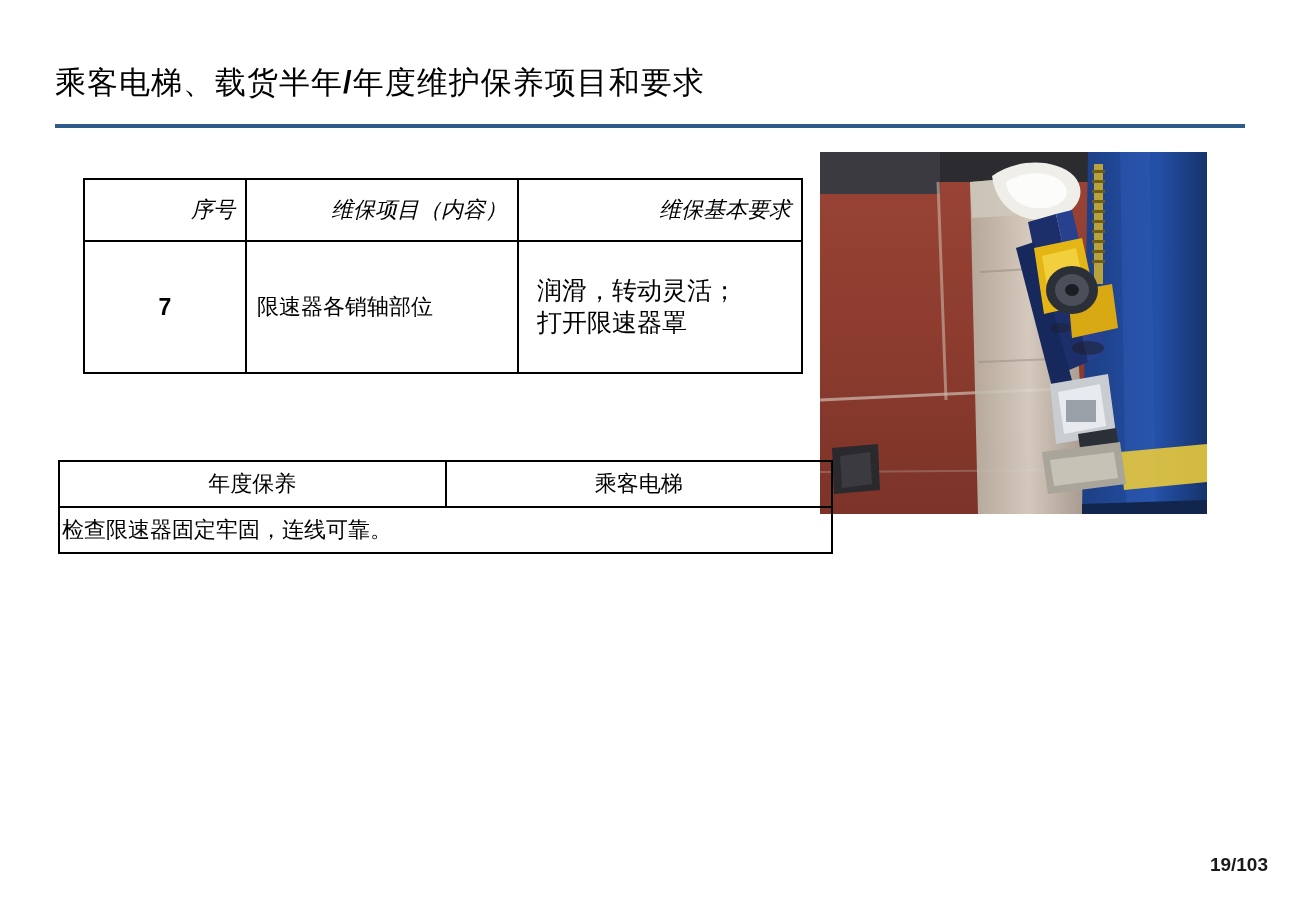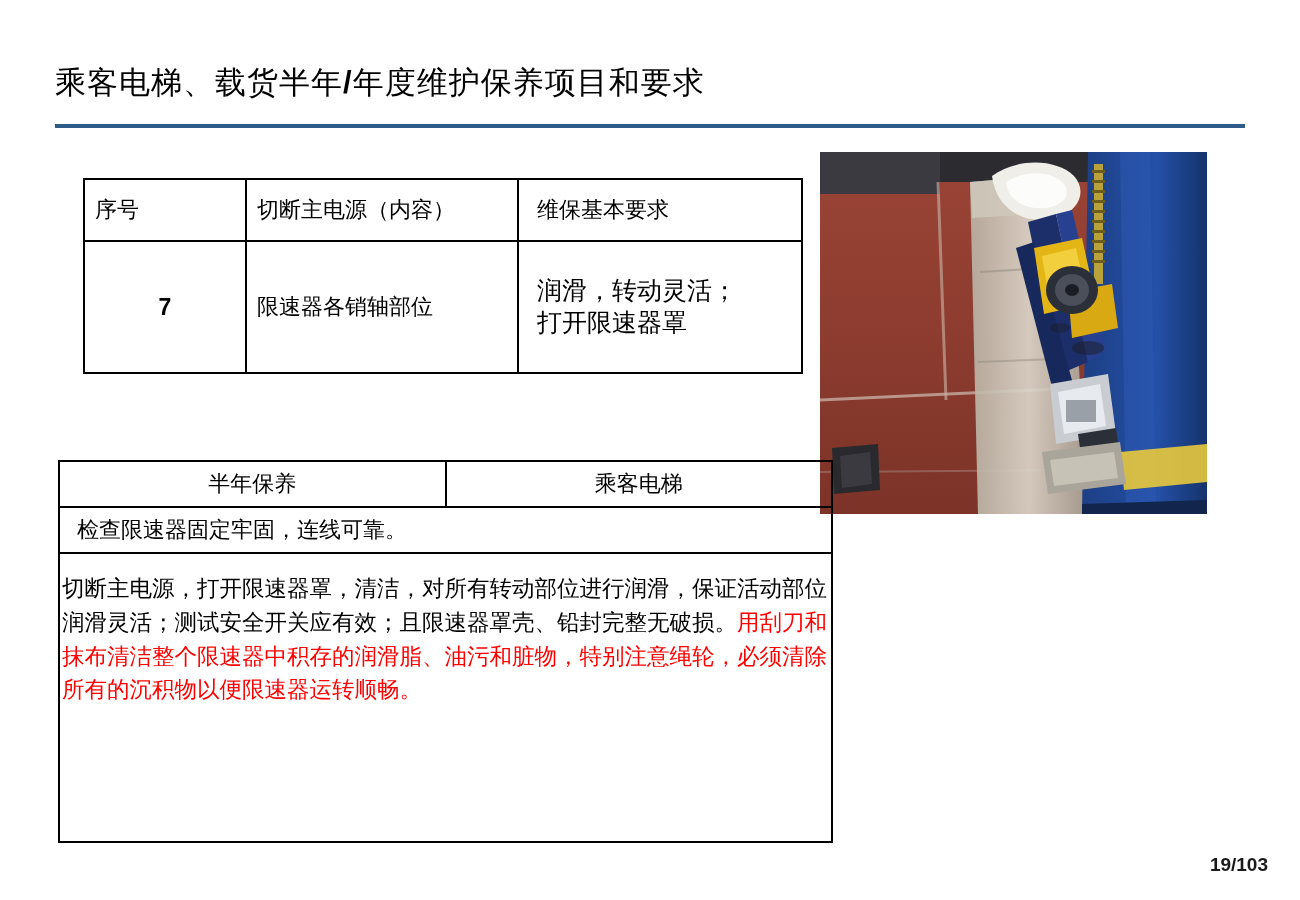--- a/index.html
+++ b/index.html
@@ -63,7 +63,8 @@
   .top-table .c3 { width: 254px; padding-left: 18px; }
   .top-table tr.head td {
     height: 60px;
-    text-align: left;
+    text-align: right;
+    font-style: italic;
   }
   .top-table tr.body td {
     height: 130px;

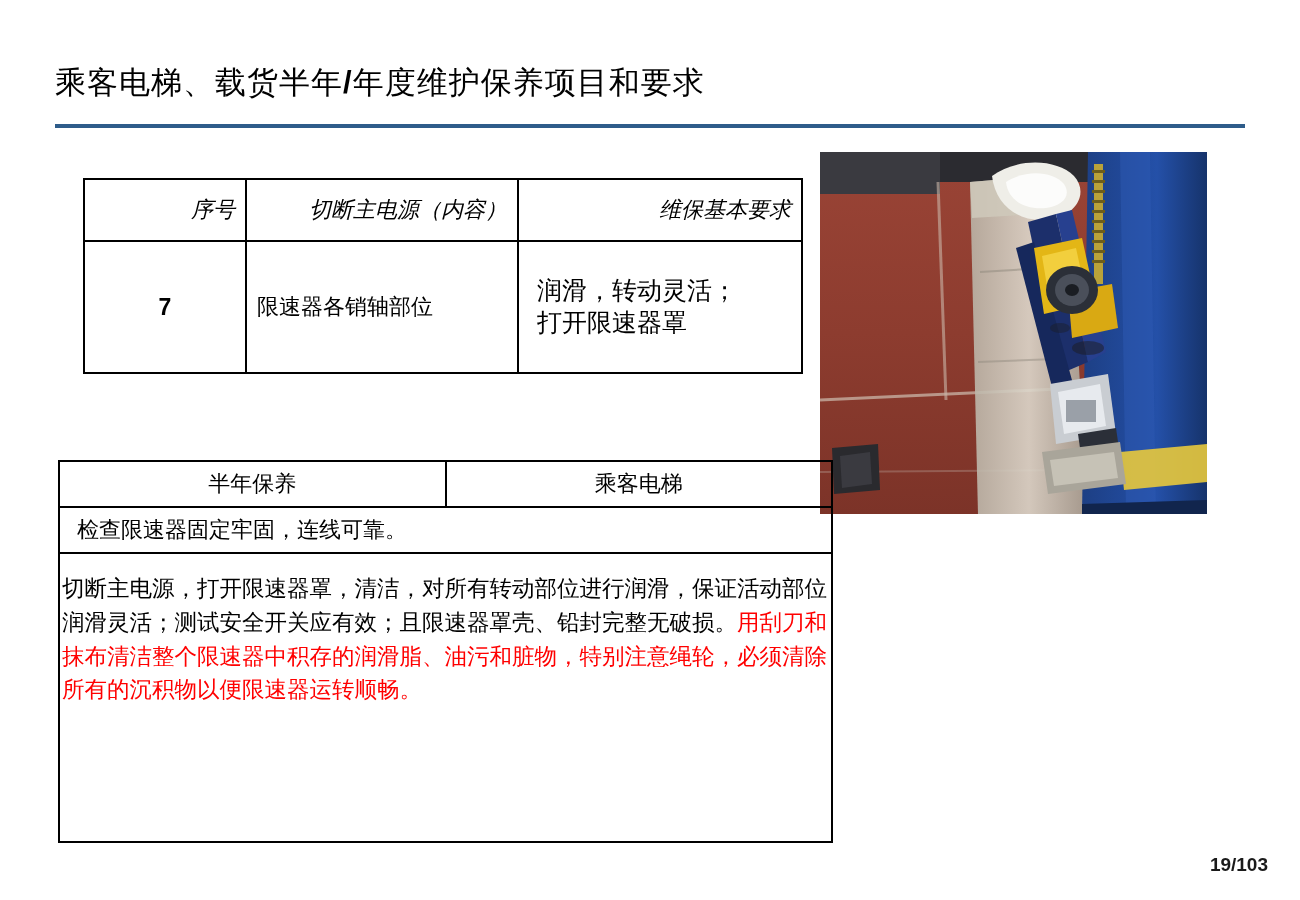--- a/index.html
+++ b/index.html
@@ -157,7 +157,7 @@
     <tbody>
         <tr class="head">
       <td class="c1">序号</td>
-      <td class="c2">切断主电源（内容）</td>
+      <td class="c2">维保项目（内容）</td>
       <td class="c3">维保基本要求</td>
     </tr>
     <tr class="body">

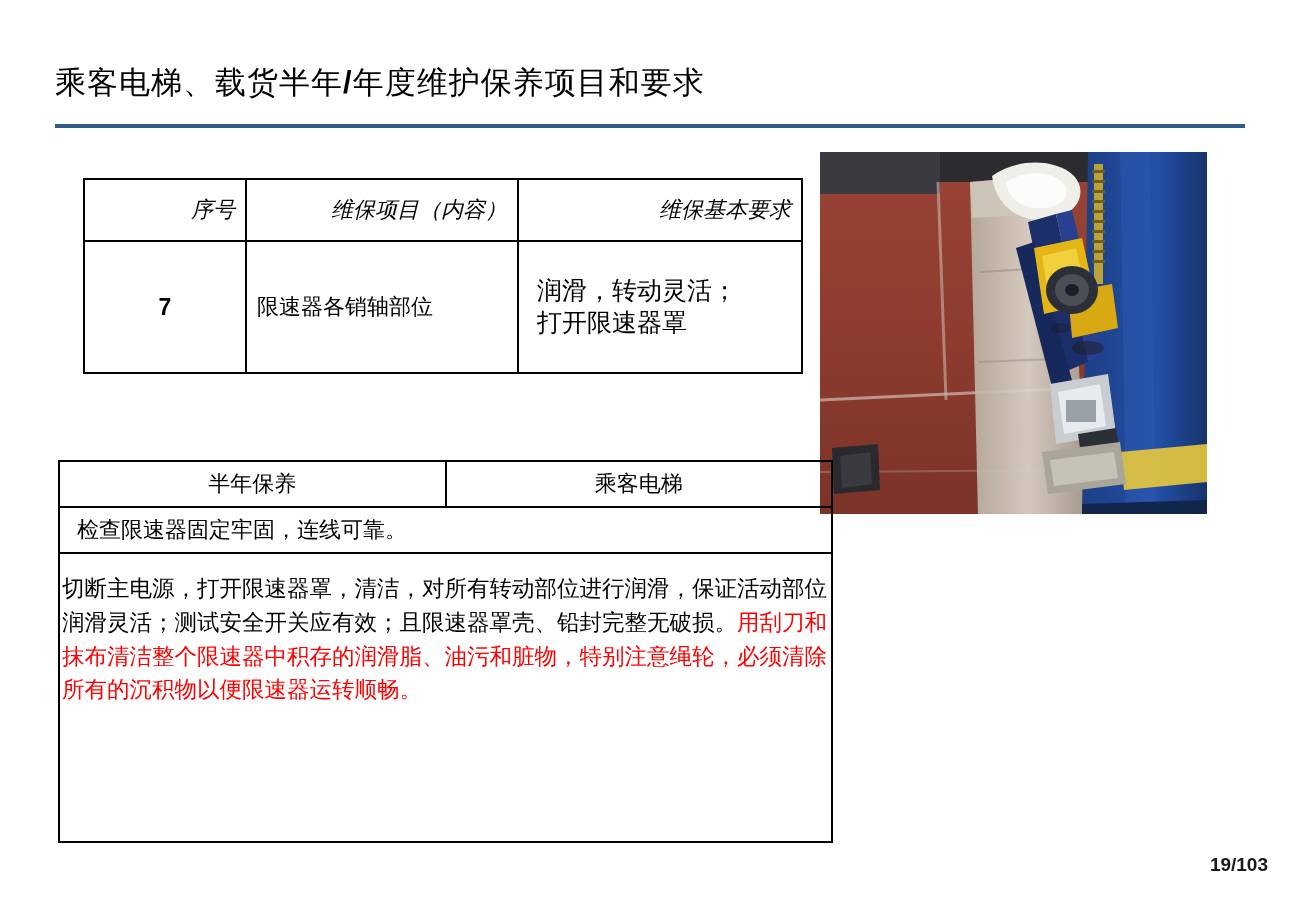--- a/index.html
+++ b/index.html
@@ -260,7 +260,7 @@
   <table class="bottom-table">
     <tbody>
         <tr class="head">
-      <td style="width:50%">半年保养</td>
+      <td style="width:50%">年度保养</td>
       <td style="width:50%">乘客电梯</td>
     </tr>
     <tr class="r1">

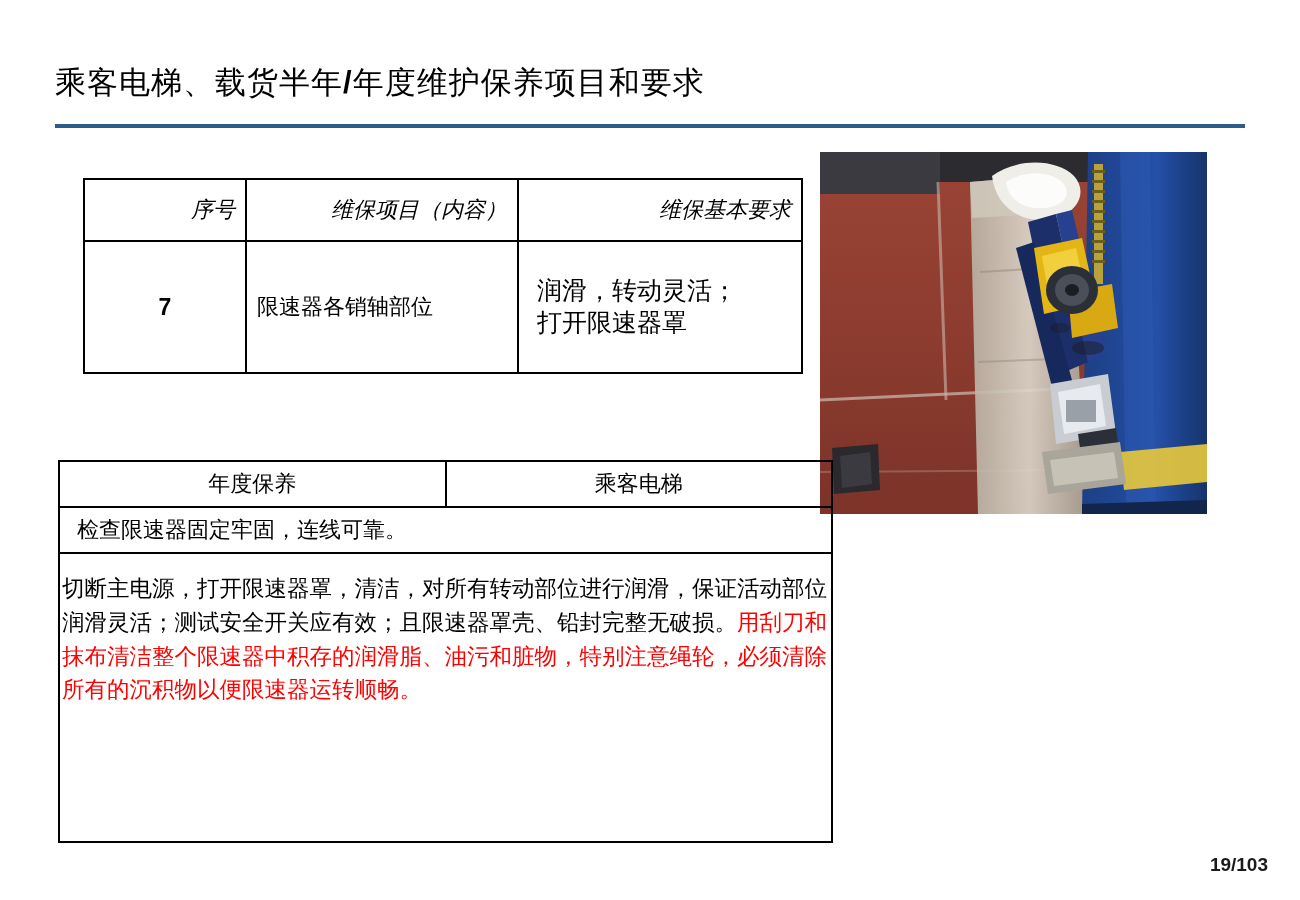--- a/index.html
+++ b/index.html
@@ -103,7 +103,7 @@
   .bottom-table tr.r1 td {
     height: 42px;
     vertical-align: middle;
-    padding-left: 17px;
+    padding-left: 2px;
   }
   .bottom-table tr.r2 td {
     height: 265px;

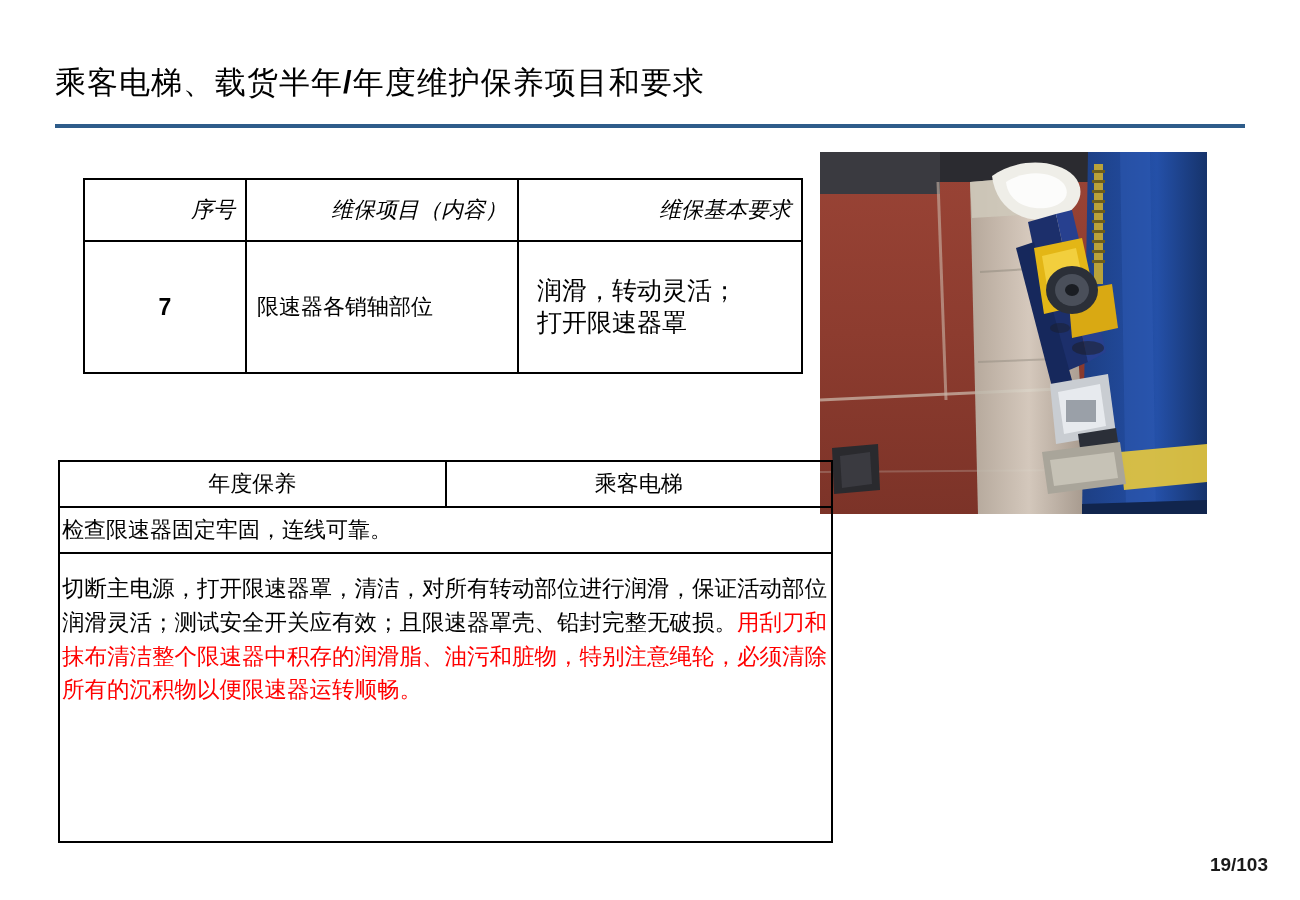--- a/index.html
+++ b/index.html
@@ -266,11 +266,6 @@
     <tr class="r1">
       <td colspan="2">检查限速器固定牢固，连线可靠。</td>
     </tr>
-    <tr class="r2">
-      <td colspan="2">
-        <p class="para"><span>切断主电源，打开限速器罩，清洁，对所有转动部位进行润滑，保证活动部位润滑灵活；测试安全开关应有效；且限速器罩壳、铅封完整无破损。</span><span class="red">用刮刀和抹布清洁整个限速器中积存的润滑脂、油污和脏物，特别注意绳轮，必须清除所有的沉积物以便限速器运转顺畅。</span></p>
-      </td>
-    </tr>
   </tbody>
     </table>
 

